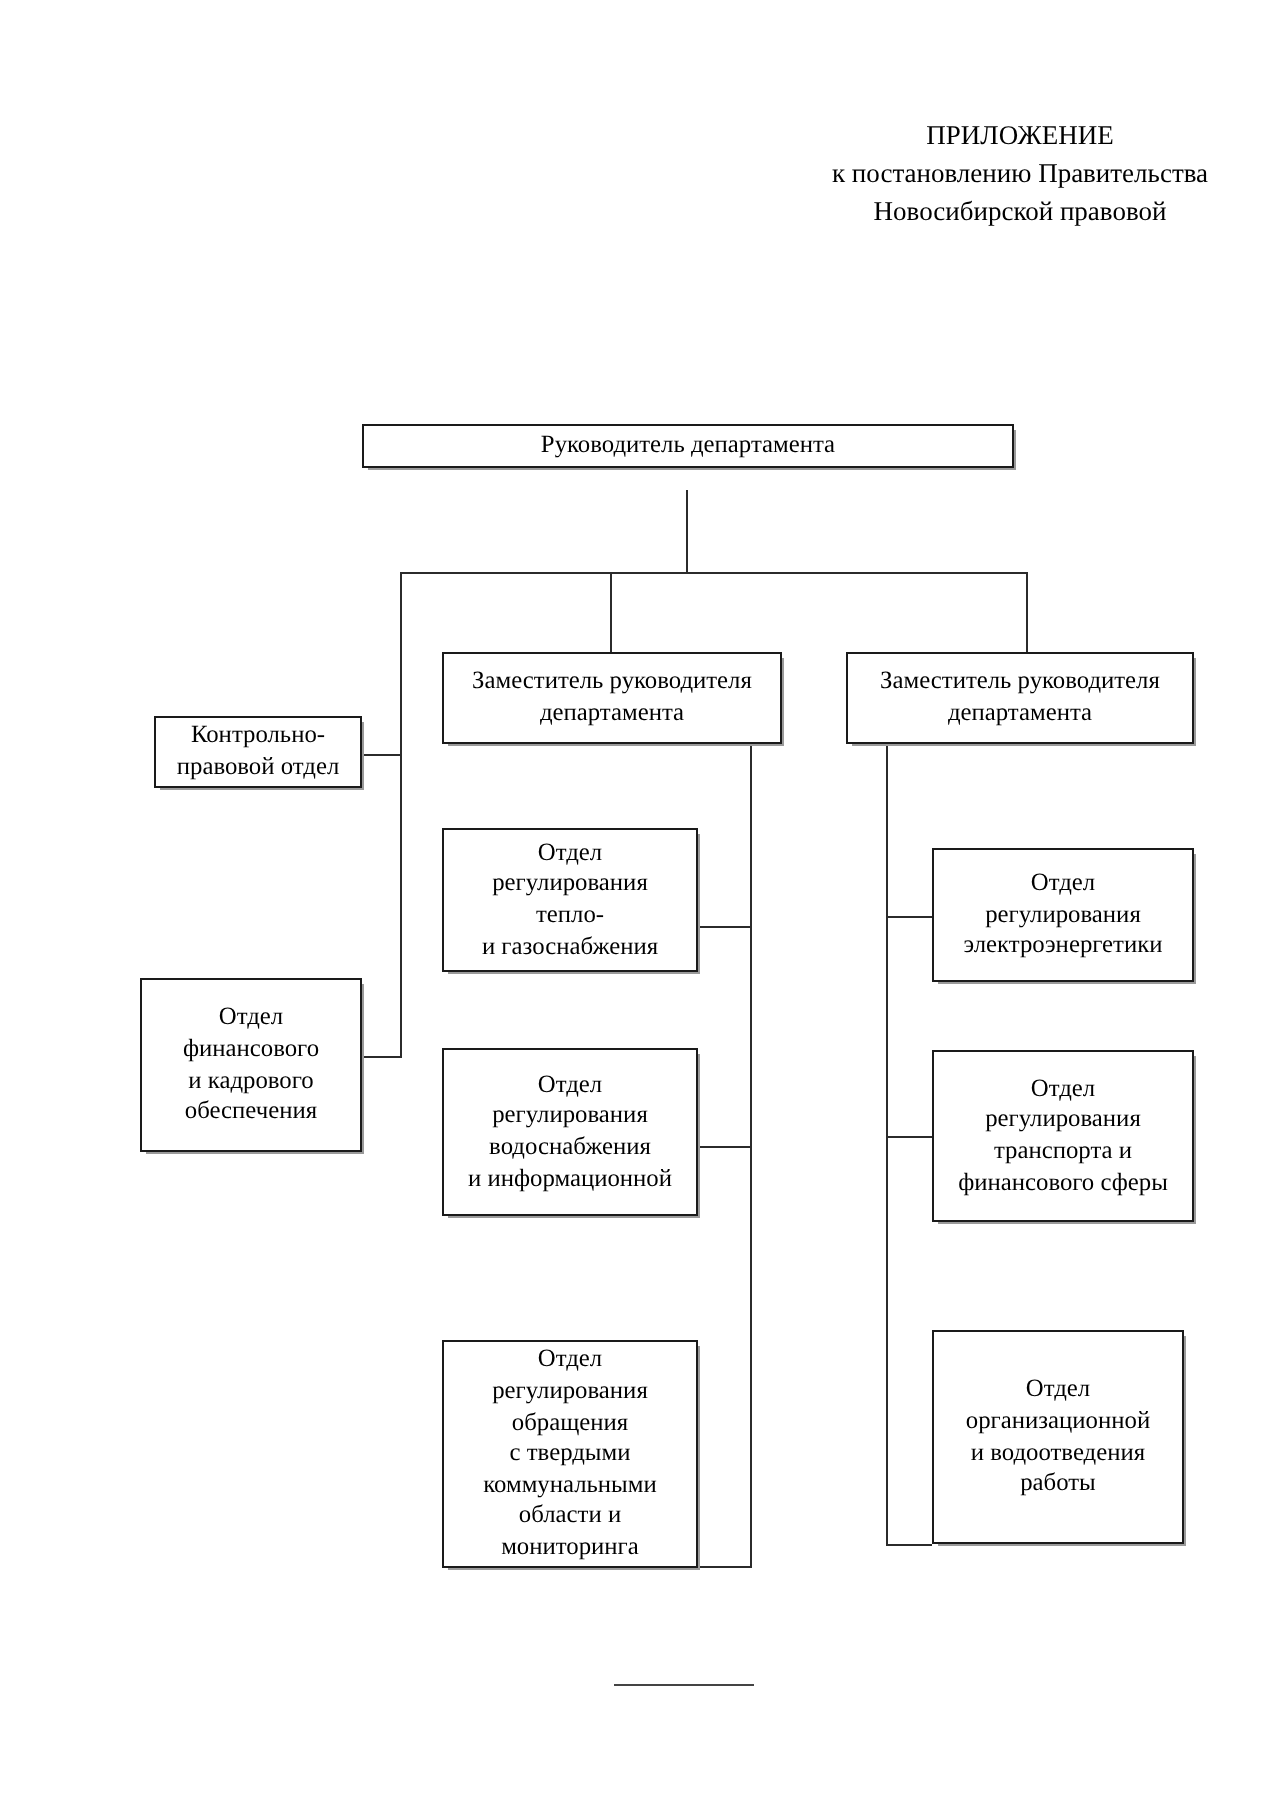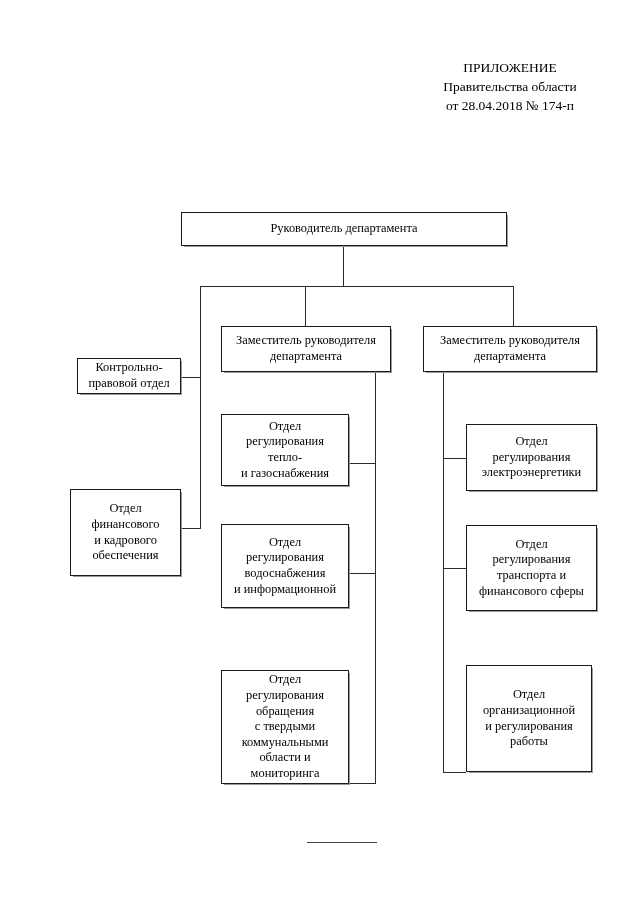--- a/index.html
+++ b/index.html
@@ -79,6 +79,7 @@
 
   <div id="hdr-block" class="hdr">
     <div>ПРИЛОЖЕНИЕ</div>
+    <div>к постановлению Правительства</div>
     <div>Правительства области</div>
     <div>от 28.04.2018  № 174-п</div>
   </div>

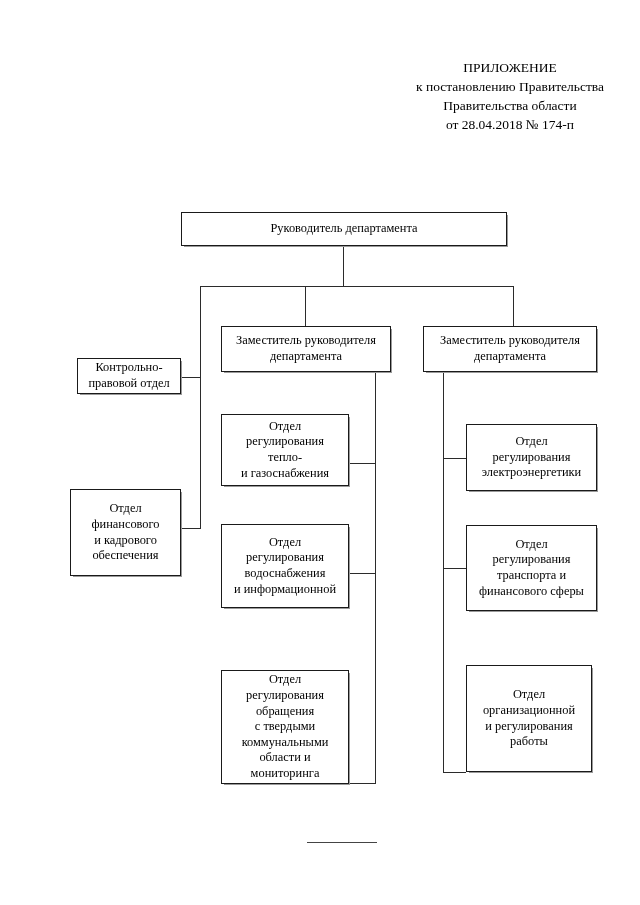--- a/index.html
+++ b/index.html
@@ -80,7 +80,7 @@
   <div id="hdr-block" class="hdr">
     <div>ПРИЛОЖЕНИЕ</div>
     <div>к постановлению Правительства</div>
-    <div>Правительства области</div>
+    <div>Новосибирской правовой</div>
     <div>от 28.04.2018  № 174-п</div>
   </div>
 

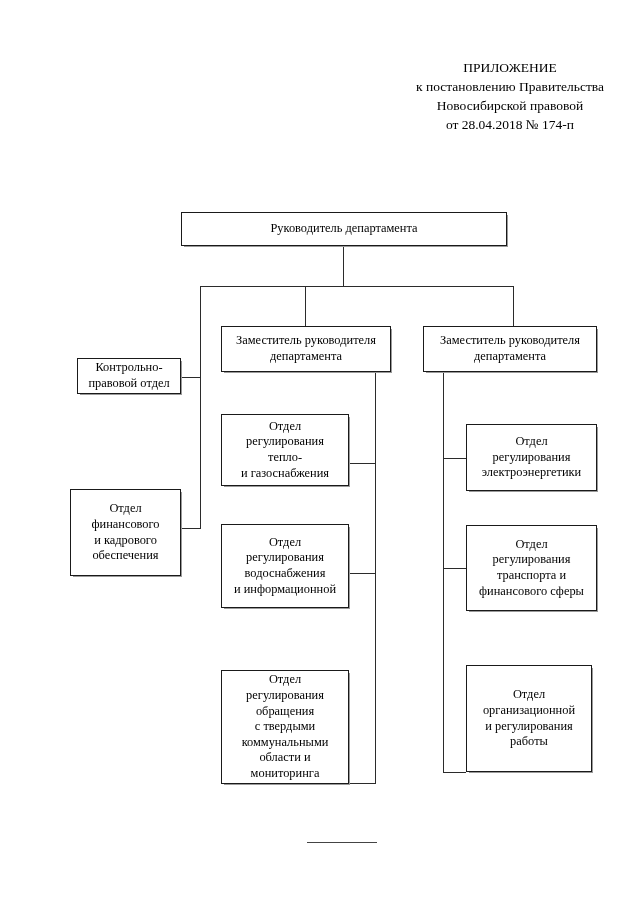--- a/index.html
+++ b/index.html
@@ -81,7 +81,6 @@
     <div>ПРИЛОЖЕНИЕ</div>
     <div>к постановлению Правительства</div>
     <div>Новосибирской правовой</div>
-    <div>от 28.04.2018  № 174-п</div>
   </div>
 
 

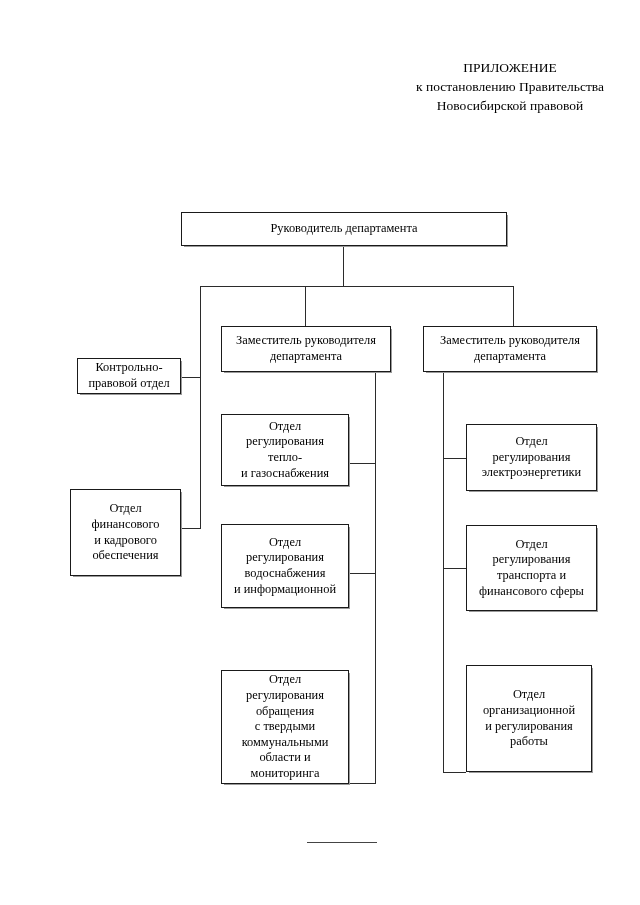--- a/index.html
+++ b/index.html
@@ -106,7 +106,7 @@
   <div class="line hline" style="left:443px; top:568px; width:23px;"></div>
   <div class="line hline" style="left:443px; top:772px; width:23px;"></div>
 
-  <div class="box" style="left:181px; top:212px; width:326px; height:34px;align-items:center;">
+  <div class="box" style="left:181px; top:212px; width:326px; height:22px;align-items:center;">
     <span>Руководитель департамента</span>
   </div>
 

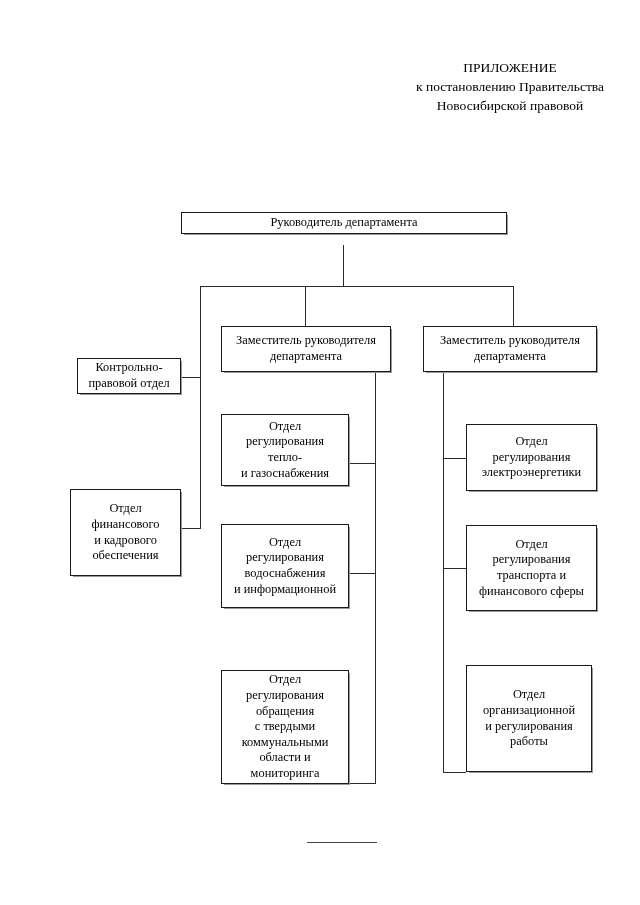--- a/index.html
+++ b/index.html
@@ -191,7 +191,7 @@
     <span>
       <span style="display:block">Отдел</span>
       <span style="display:block">организационной</span>
-      <span style="display:block">и регулирования</span>
+      <span style="display:block">и водоотведения</span>
       <span style="display:block">работы</span>
     </span>
   </div>

